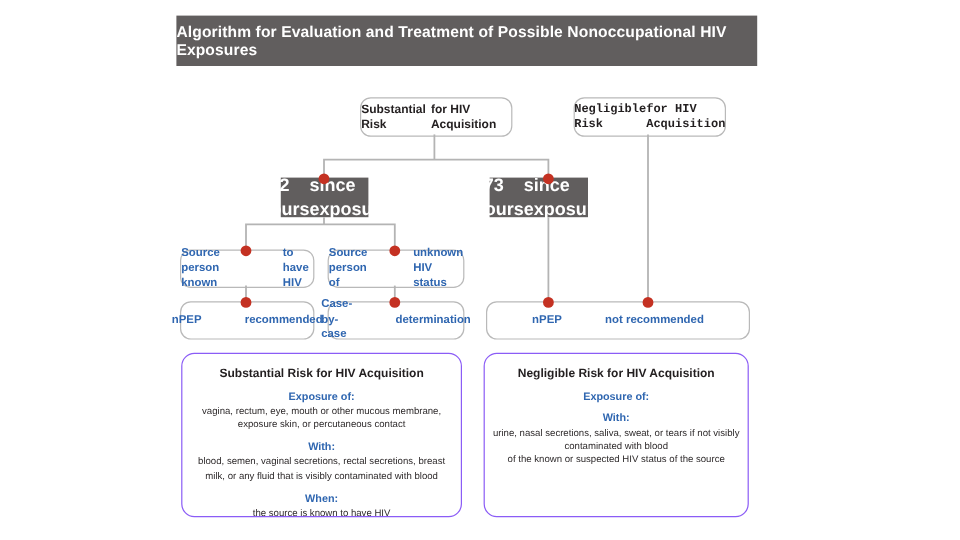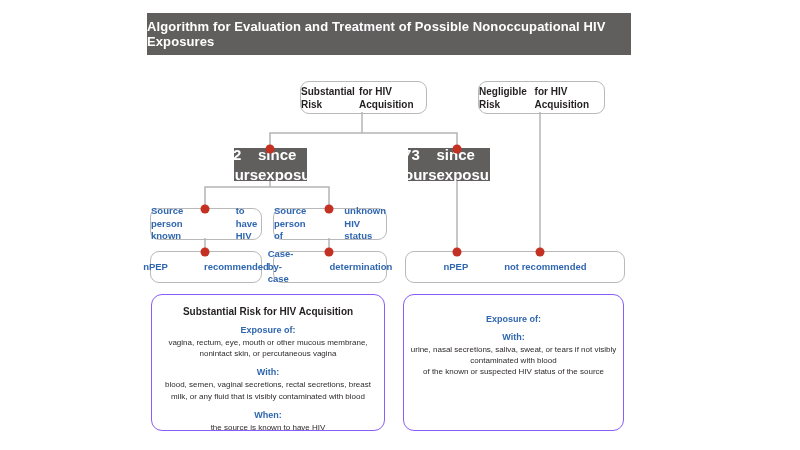--- a/index.html
+++ b/index.html
@@ -42,7 +42,7 @@
     <span>Substantial Risk</span>
     <span>for HIV Acquisition</span>
   </div>
-  <div class="node black" style="left:478px;top:81px;width:125px;height:31px;">
+  <div class="node black" style="left:478px;top:81px;width:125px;height:31px;font-family:Liberation Mono, monospace;">
     <span>Negligible Risk</span>
     <span>for HIV Acquisition</span>
   </div>

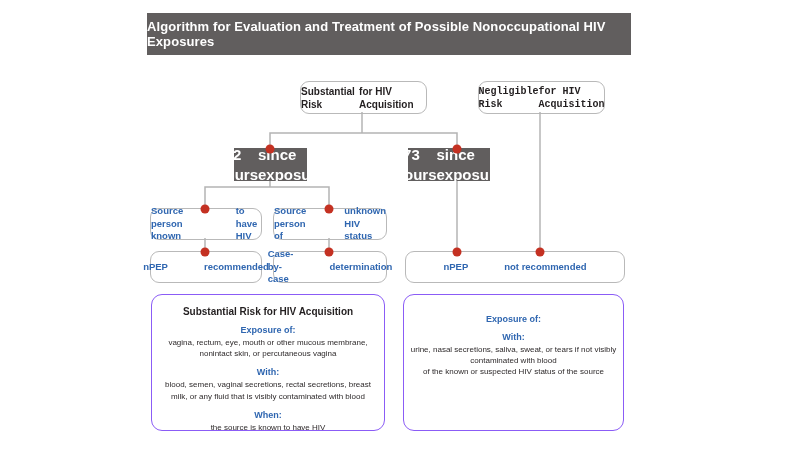--- a/index.html
+++ b/index.html
@@ -89,6 +89,7 @@
   </div>
 
   <div class="defbox" style="left:403px;top:294px;width:221px;height:137px;">
+    <div class="def-title">Negligible Risk for HIV Acquisition</div>
     <div class="def-heading">Exposure of:</div>
     <div class="def-heading">With:</div>
     <div class="def-body">urine, nasal secretions, saliva, sweat, or tears if not visibly contaminated with blood</div>

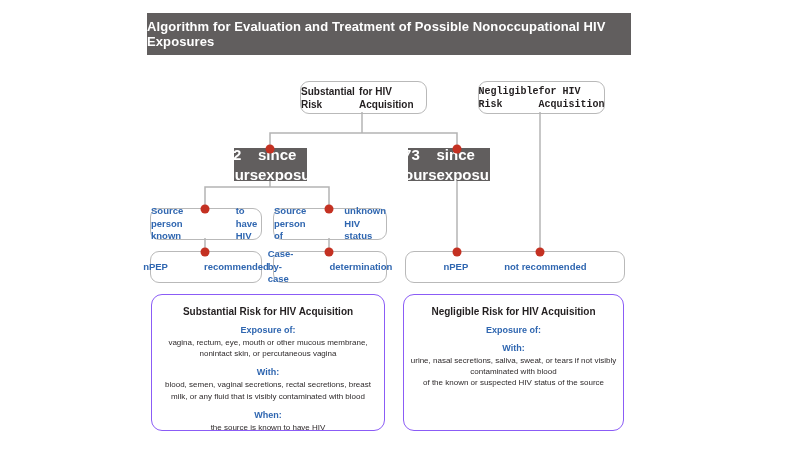--- a/index.html
+++ b/index.html
@@ -81,7 +81,7 @@
   <div class="defbox" style="left:151px;top:294px;width:234px;height:137px;">
     <div class="def-title">Substantial Risk for HIV Acquisition</div>
     <div class="def-heading">Exposure of:</div>
-    <div class="def-body">vagina, rectum, eye, mouth or other mucous membrane, nonintact skin, or percutaneous vagina</div>
+    <div class="def-body">vagina, rectum, eye, mouth or other mucous membrane, exposure skin, or percutaneous contact</div>
     <div class="def-heading">With:</div>
     <div class="def-body">blood, semen, vaginal secretions, rectal secretions, breast milk, or any fluid that is visibly contaminated with blood</div>
     <div class="def-heading">When:</div>

